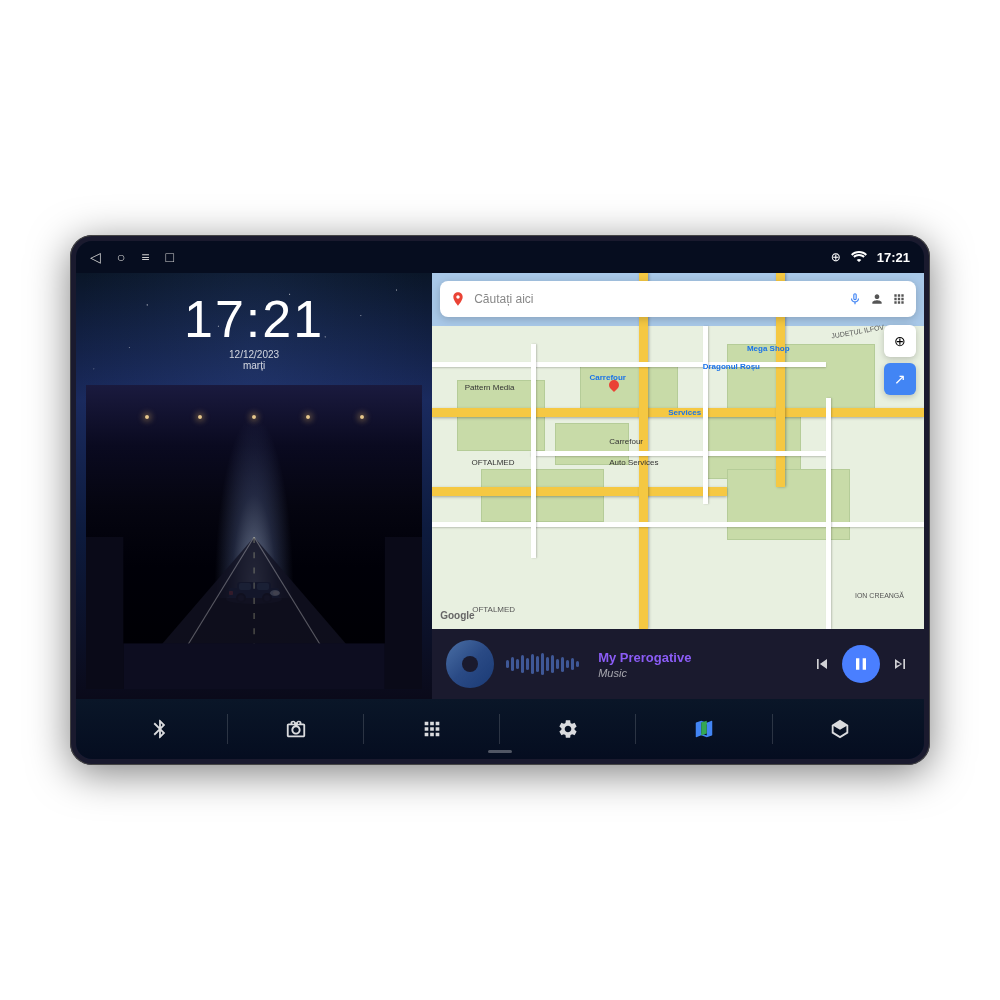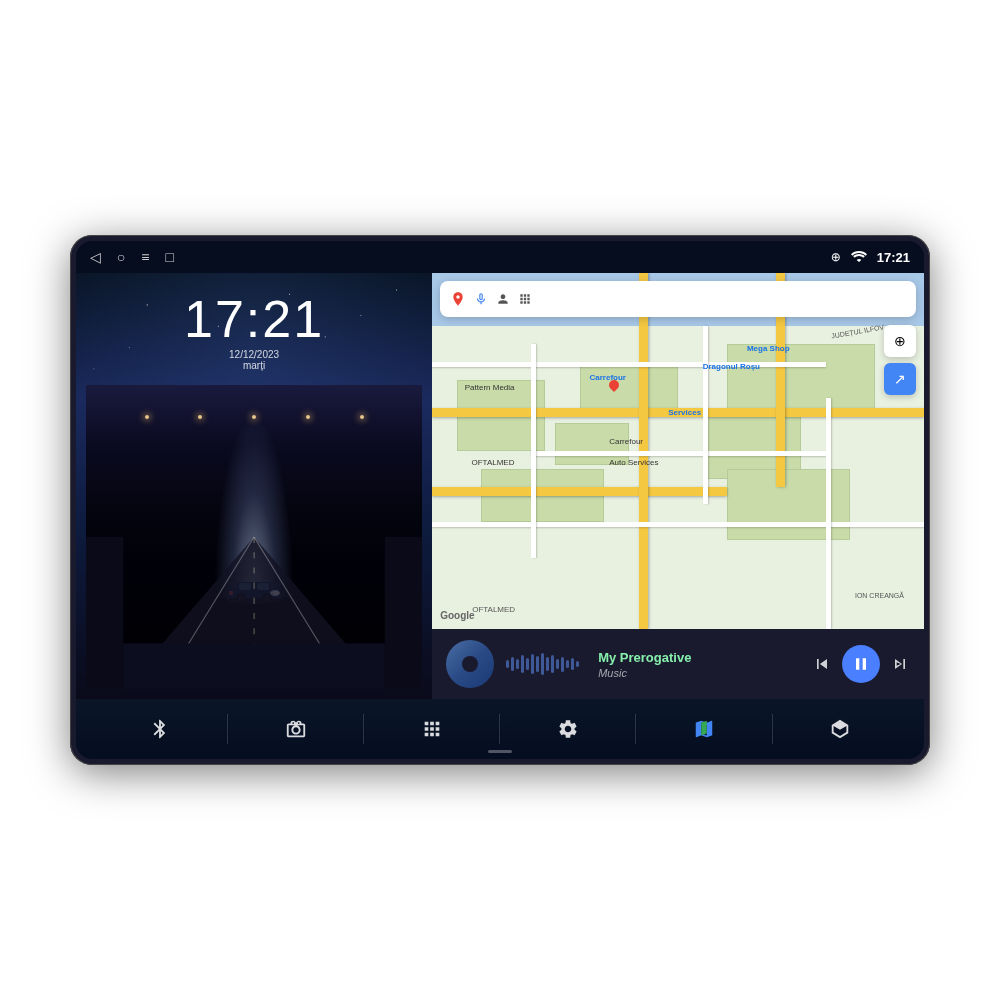--- a/index.html
+++ b/index.html
@@ -667,6 +667,7 @@
               <svg class="google-g" viewBox="0 0 24 24">
                 <path d="M12 2C8.13 2 5 5.13 5 9c0 5.25 7 13 7 13s7-7.75 7-13c0-3.87-3.13-7-7-7zm0 9.5c-1.38 0-2.5-1.12-2.5-2.5s1.12-2.5 2.5-2.5 2.5 1.12 2.5 2.5-1.12 2.5-2.5 2.5z" fill="#ea4335"></path>
               </svg>
+              <span class="search-text">Căutați aici</span>
               <div class="search-icons">
                 <svg width="14" height="14" viewBox="0 0 24 24" fill="#4285f4">
                   <path d="M12 14c1.66 0 3-1.34 3-3V5c0-1.66-1.34-3-3-3S9 3.34 9 5v6c0 1.66 1.34 3 3 3zm-1-9c0-.55.45-1 1-1s1 .45 1 1v6c0 .55-.45 1-1 1s-1-.45-1-1V5zm6 6c0 2.76-2.24 5-5 5s-5-2.24-5-5H5c0 3.53 2.61 6.43 6 6.92V21h2v-3.08c3.39-.49 6-3.39 6-6.92h-2z"></path>

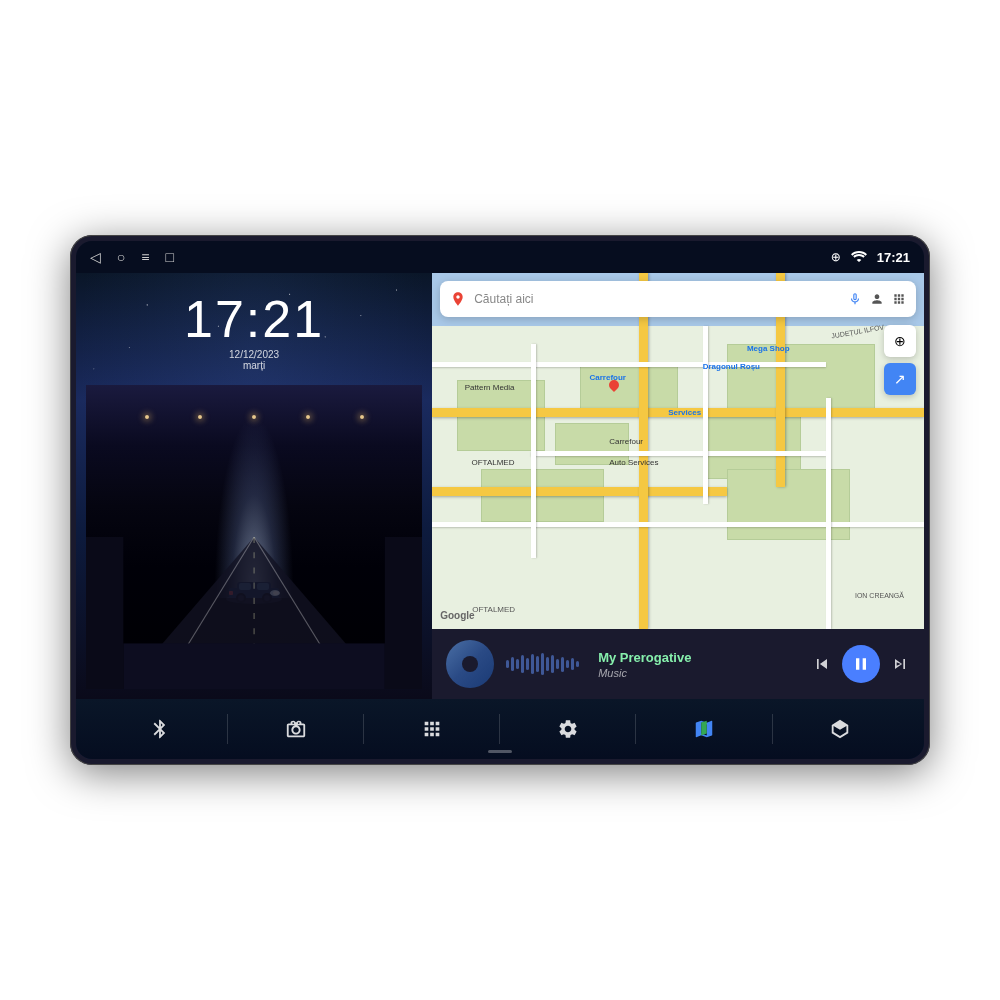--- a/index.html
+++ b/index.html
@@ -388,7 +388,7 @@
     .music-title {
       font-size: 13px;
       font-weight: 600;
-      color: #86efac;
+      color: #8b5cf6;
     }
 
     .music-subtitle {

